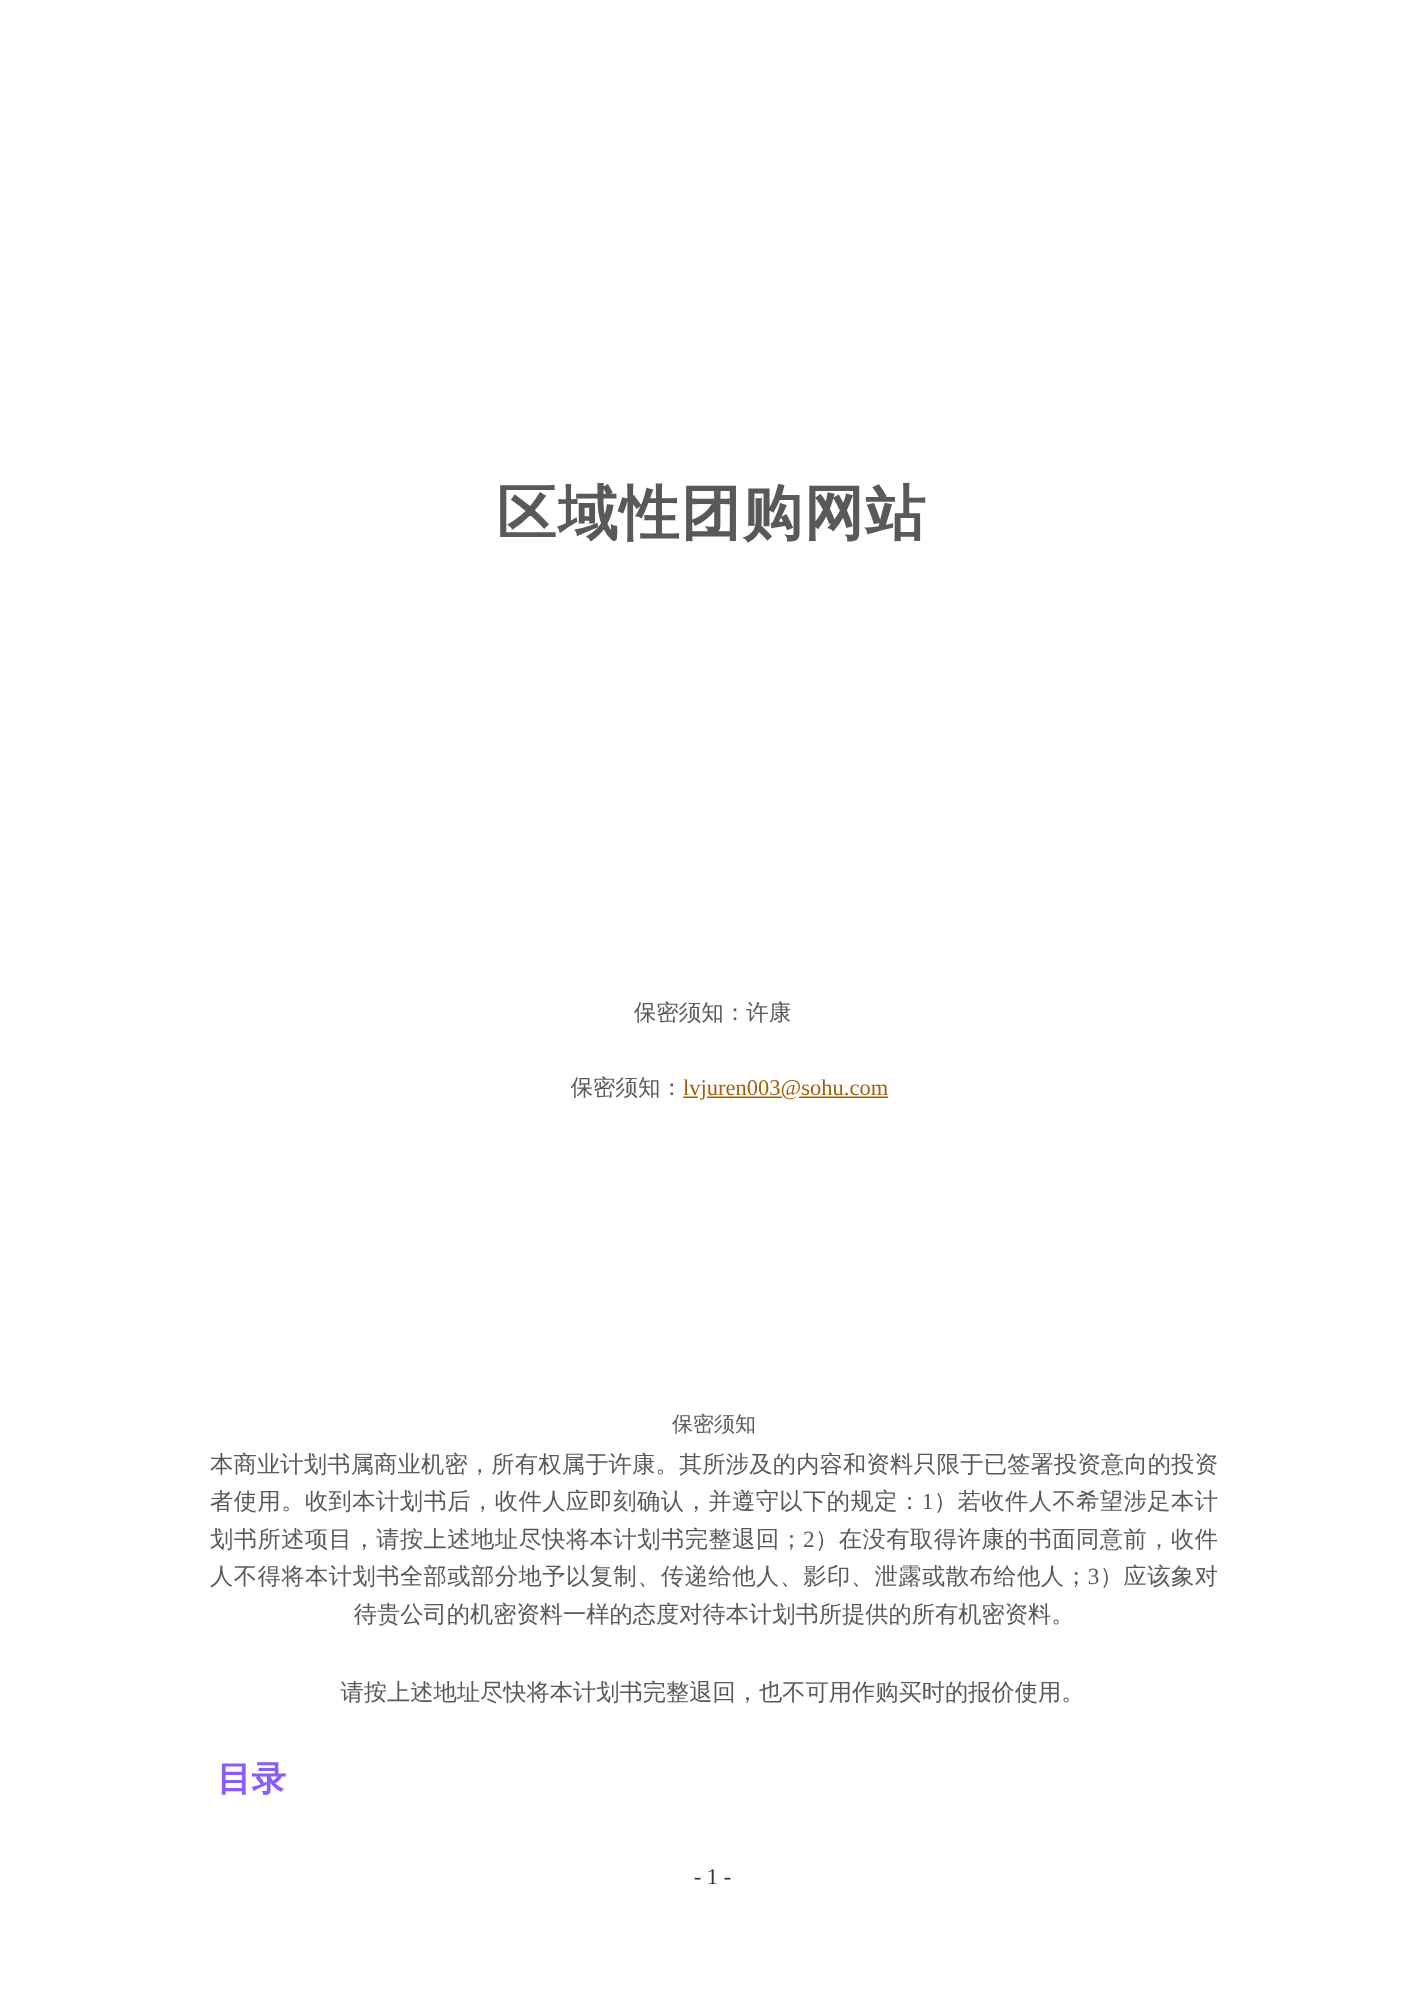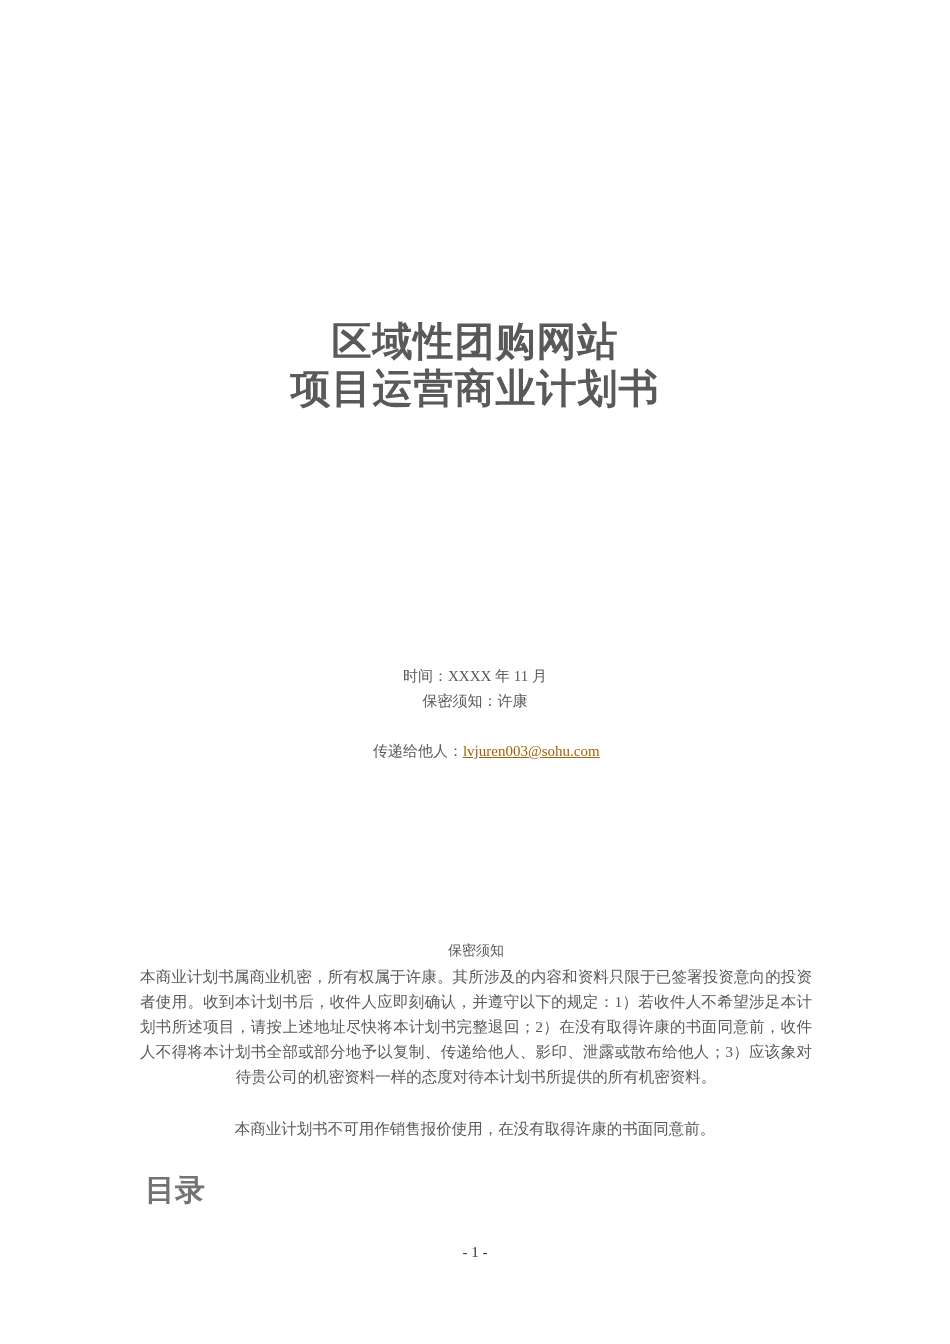--- a/index.html
+++ b/index.html
@@ -87,7 +87,6 @@
 
   <h1 class="doc-title">
     <div>区域性团购网站</div>
-    <div>项目运营商业计划书</div>
   </h1>
 
   <div class="contact-block">

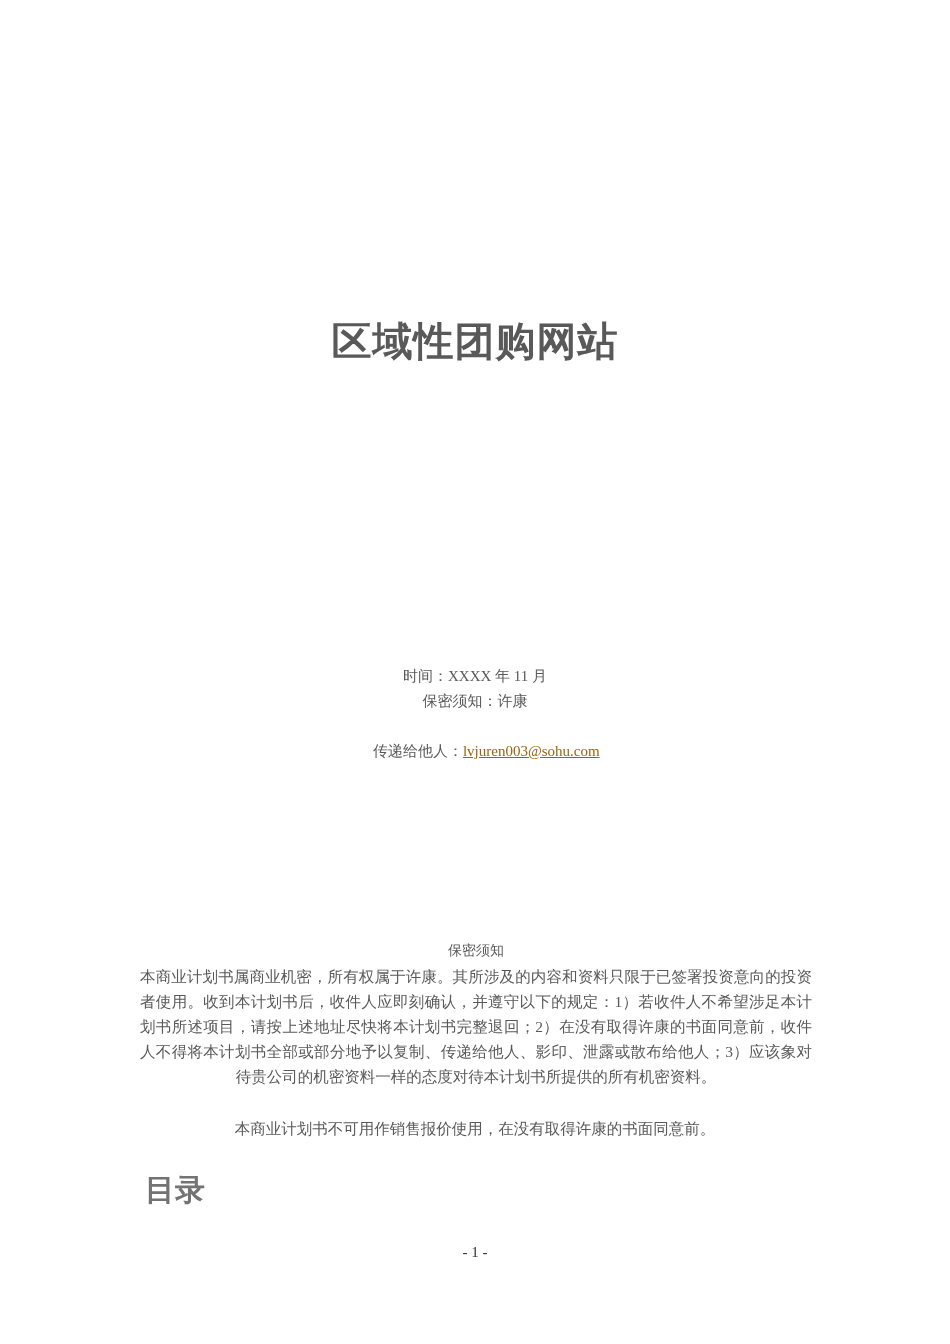--- a/index.html
+++ b/index.html
@@ -90,7 +90,6 @@
   </h1>
 
   <div class="contact-block">
-    <div class="contact-line">时间：XXXX 年 11 月</div>
     <div class="contact-line">保密须知：许康</div>
     <div class="contact-line">
       <span>传递给他人：</span><a class="email-link" href="#">lvjuren003@sohu.com</a>

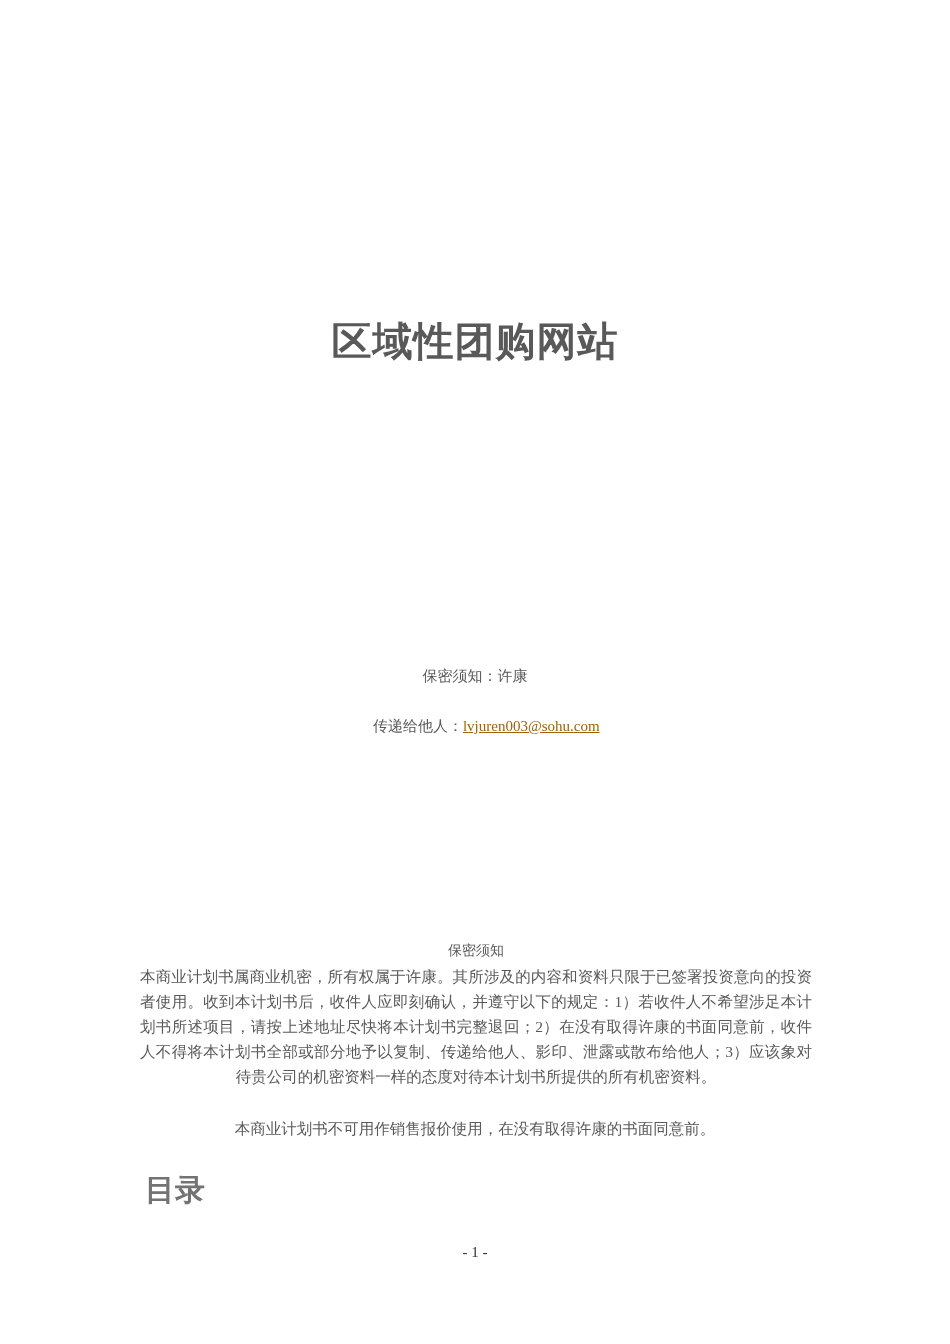--- a/index.html
+++ b/index.html
@@ -92,7 +92,7 @@
   <div class="contact-block">
     <div class="contact-line">保密须知：许康</div>
     <div class="contact-line">
-      <span>传递给他人：</span><a class="email-link" href="#">lvjuren003@sohu.com</a>
+      <span>保密须知：</span><a class="email-link" href="#">lvjuren003@sohu.com</a>
     </div>
   </div>
 

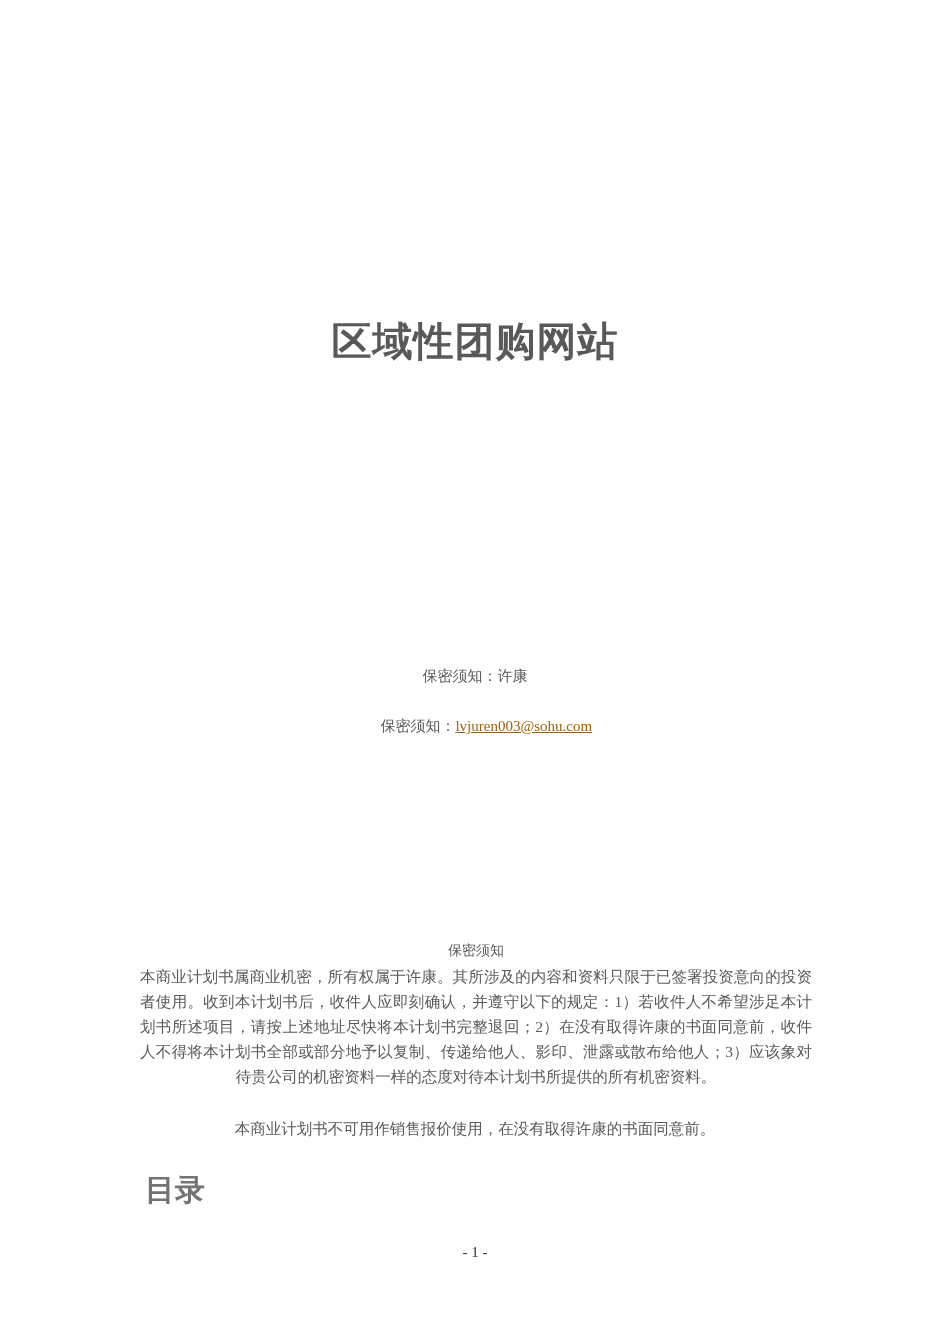--- a/index.html
+++ b/index.html
@@ -101,7 +101,7 @@
     <div class="conf-body">本商业计划书属商业机密，所有权属于许康。其所涉及的内容和资料只限于已签署投资意向的投资者使用。收到本计划书后，收件人应即刻确认，并遵守以下的规定：1）若收件人不希望涉足本计划书所述项目，请按上述地址尽快将本计划书完整退回；2）在没有取得许康的书面同意前，收件人不得将本计划书全部或部分地予以复制、传递给他人、影印、泄露或散布给他人；3）应该象对待贵公司的机密资料一样的态度对待本计划书所提供的所有机密资料。</div>
   </div>
 
-  <div class="quote-note">本商业计划书不可用作销售报价使用，在没有取得许康的书面同意前。</div>
+  <div class="quote-note">请按上述地址尽快将本计划书完整退回，也不可用作购买时的报价使用。</div>
 
   <div class="toc-heading">目录</div>
 

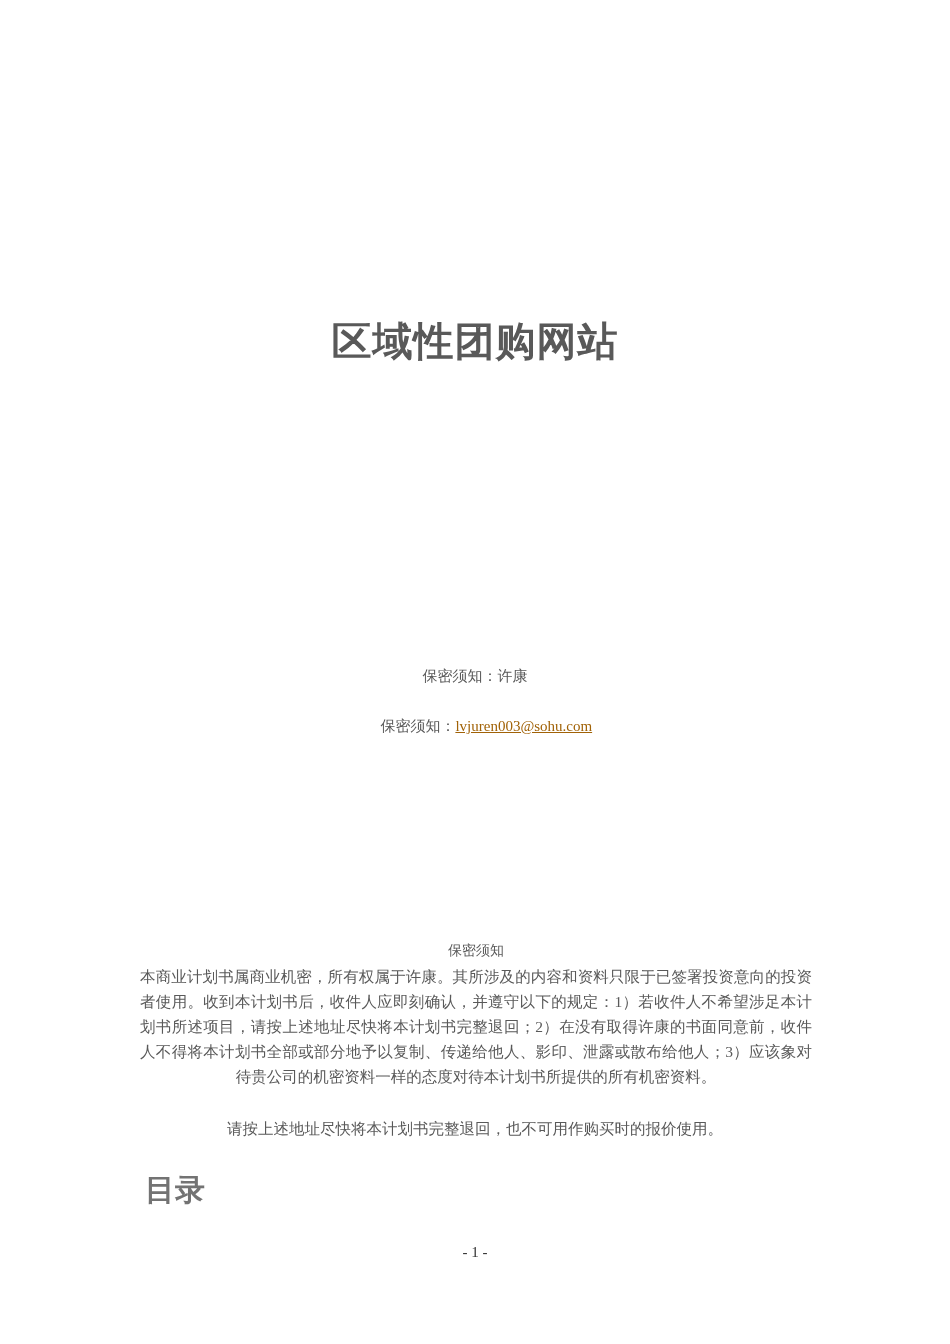--- a/index.html
+++ b/index.html
@@ -68,9 +68,9 @@
   .toc-heading {
     position: absolute;
     top: 1170px; left: 145px;
-    font-size: 30px;
+    font-size: 23px;
     font-weight: bold;
-    color: #737373;
+    color: #8b5cf6;
   }
   .page-footer {
     position: absolute;

